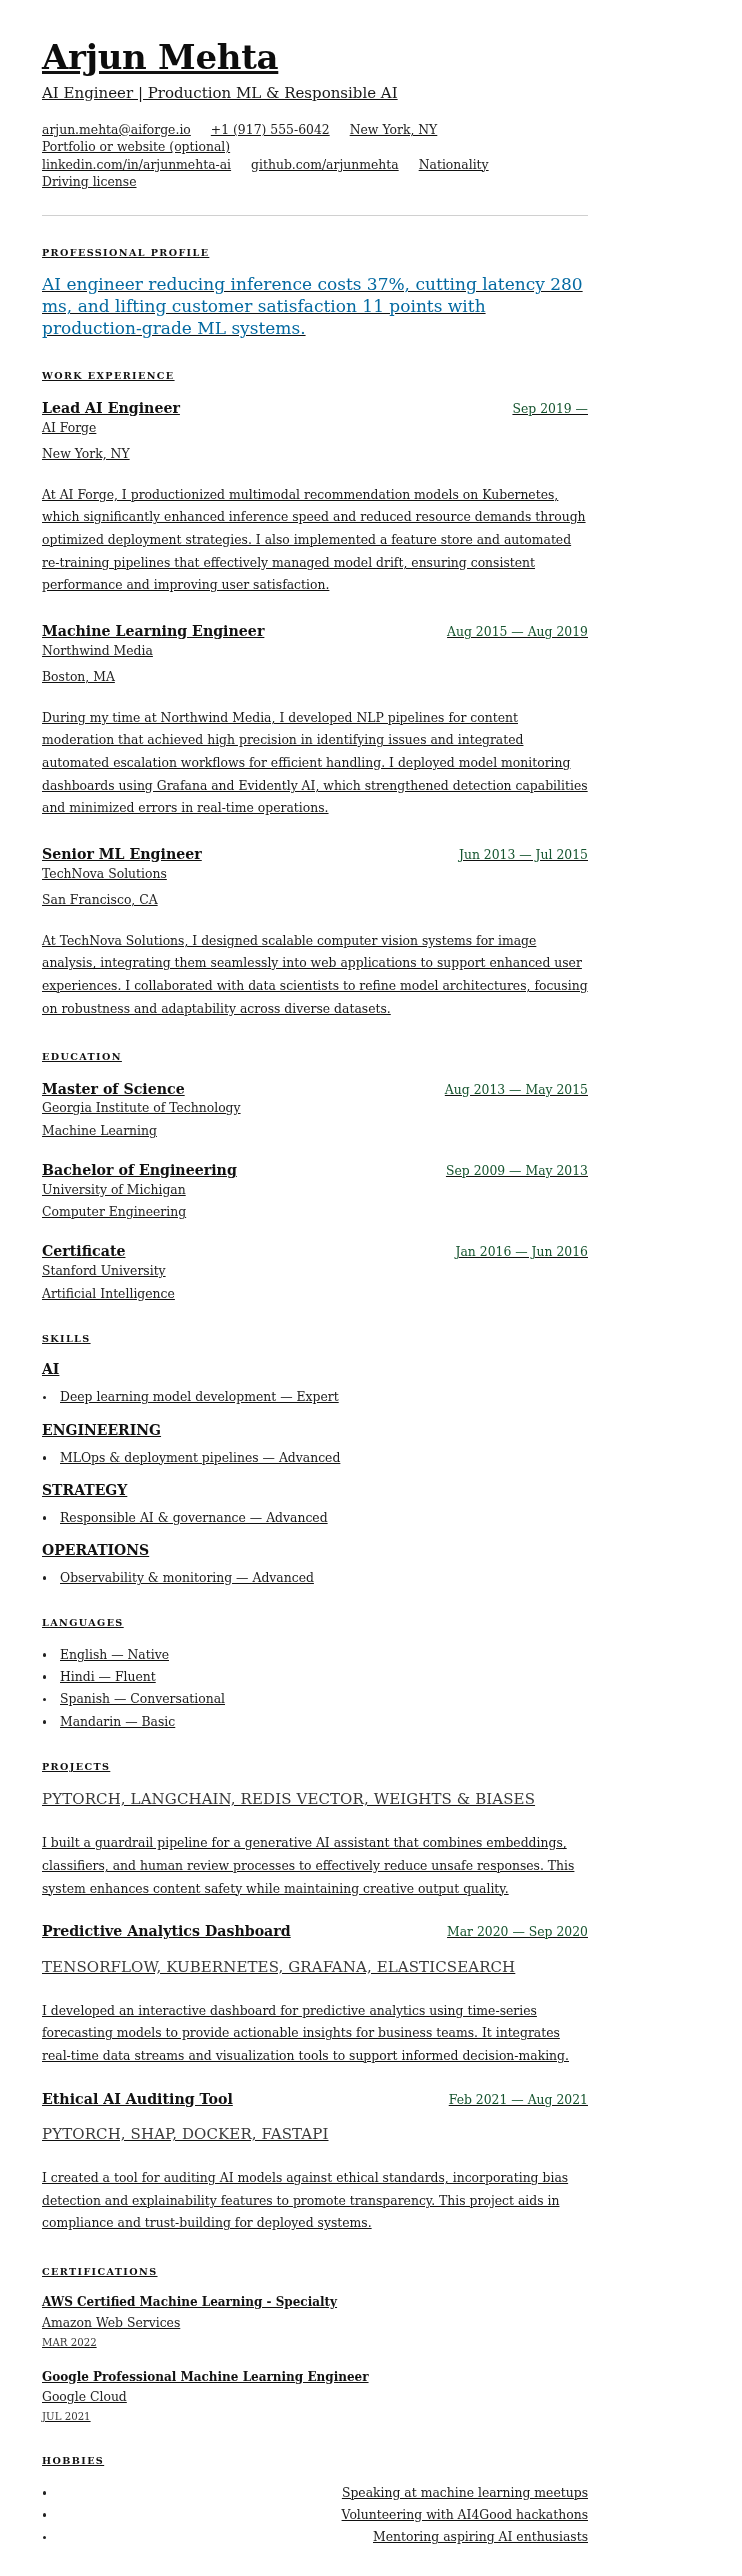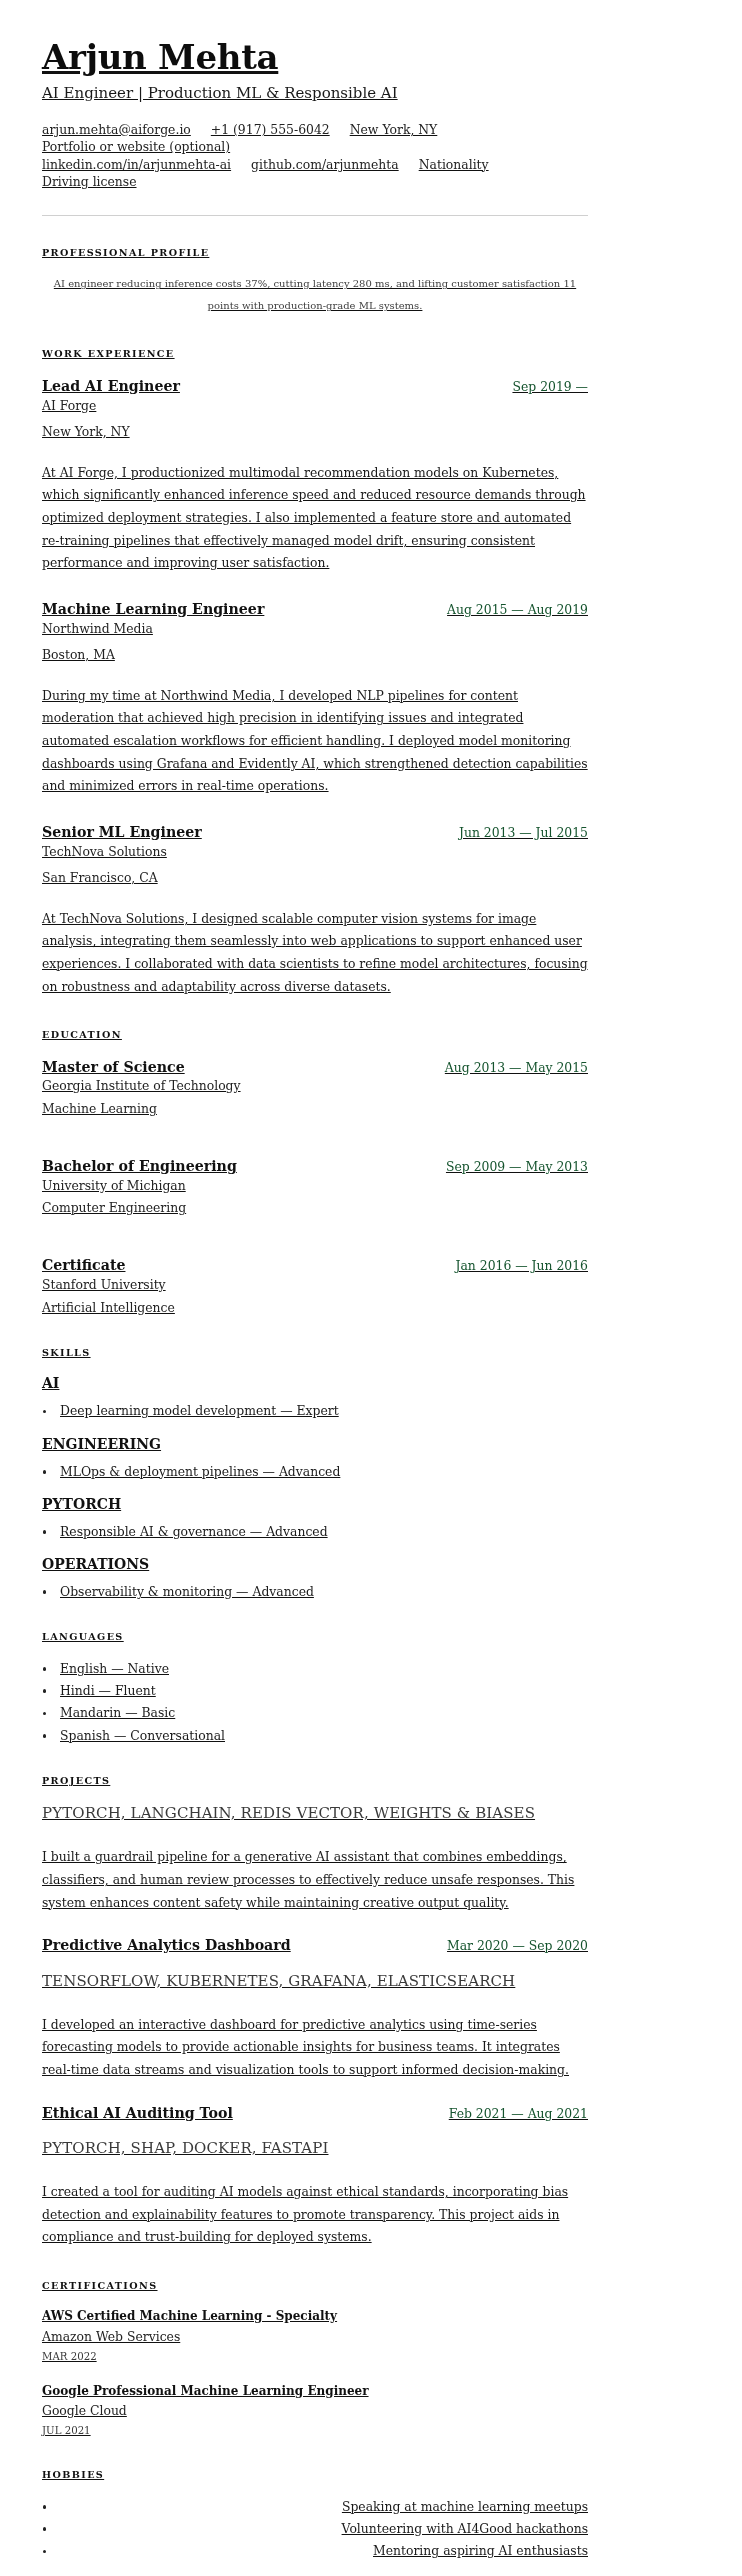--- a/index.html
+++ b/index.html
@@ -24,7 +24,7 @@
     font-size: 9.6px; font-weight: bold; letter-spacing: 1.4px;
     text-transform: uppercase; line-height: 12.4px; color: #111;
   }
-  .profile-text { font-size: 10px; line-height: 22px; margin-top: 13.6px; color: #404040; text-align: center; }
+  .profile-text { font-size: 17px; line-height: 22px; margin-top: 13.6px; color: #0369a1; }
 
   .entry { margin-top: 16px; }
   .entry-head { display: flex; justify-content: space-between; align-items: baseline; }

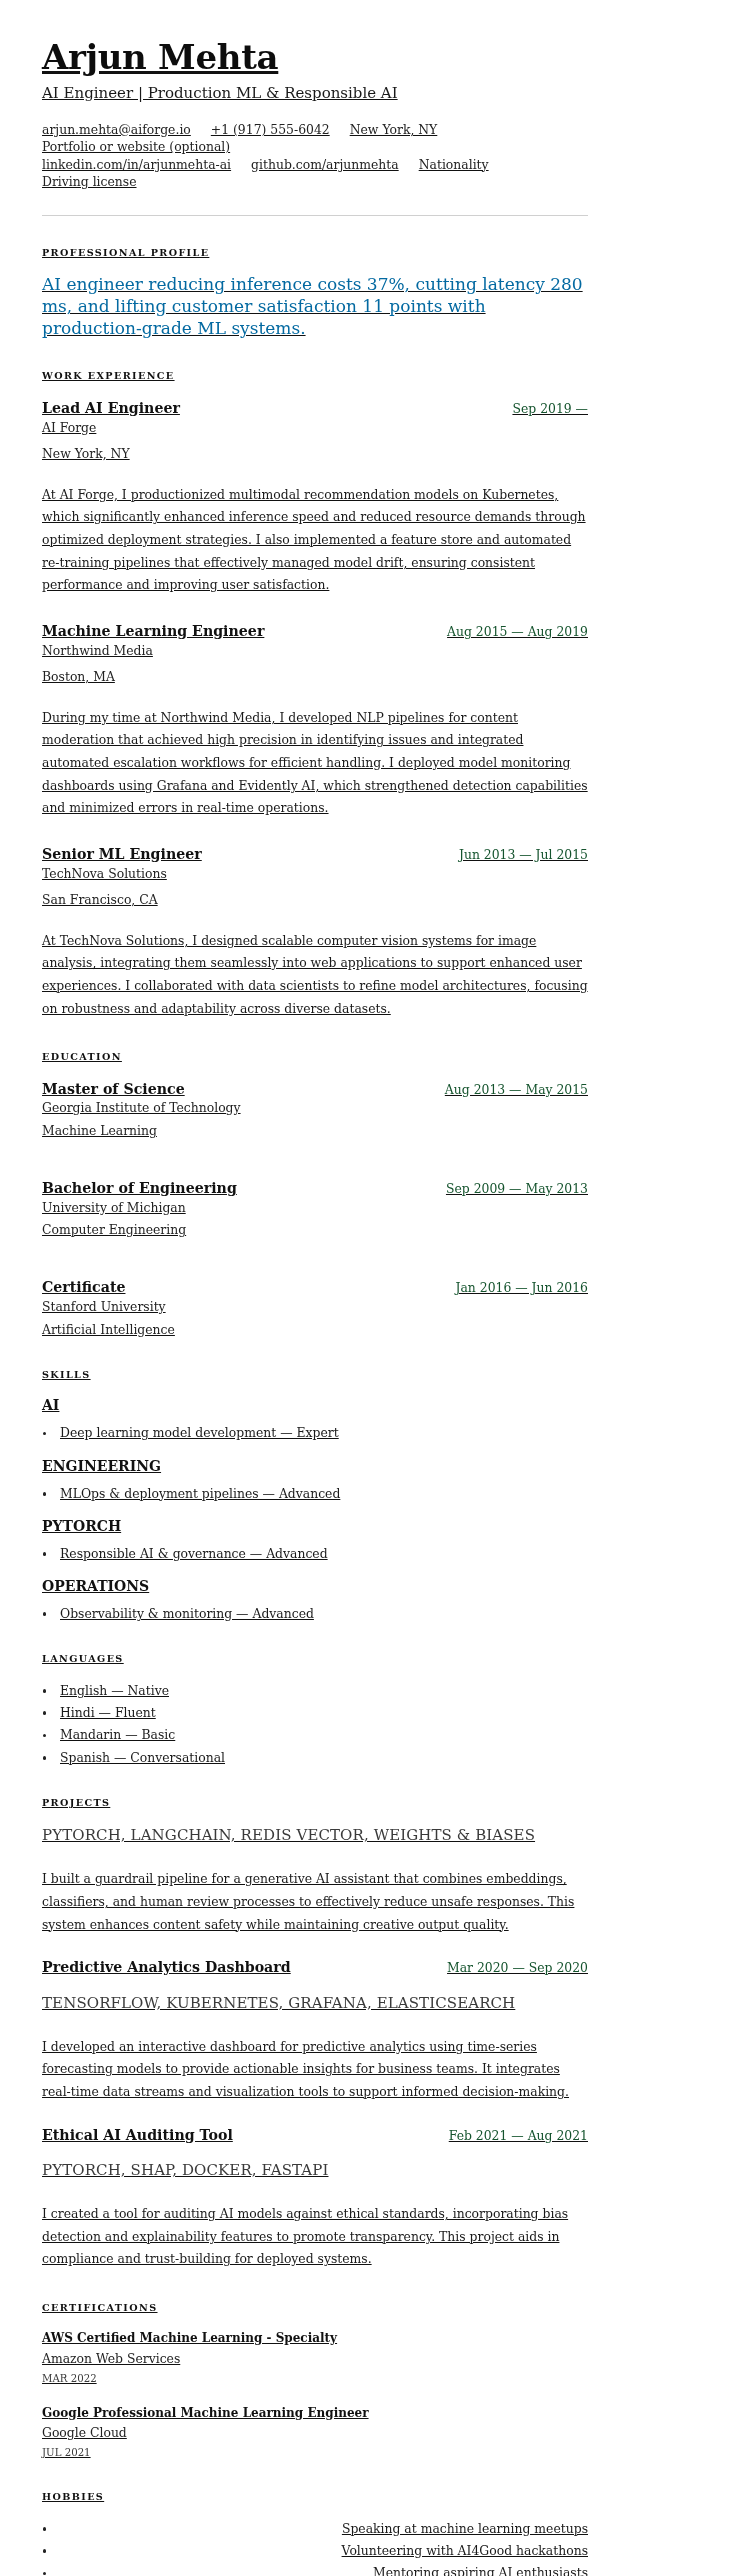--- a/index.html
+++ b/index.html
@@ -35,7 +35,7 @@
   .entry-desc { font-size: 12.4px; line-height: 22.6px; color: #1a1a1a; margin-top: 22px; }
   .job + .job { margin-top: 25px; }
 
-  .edu + .edu { margin-top: 40px; }
+  .edu + .edu { margin-top: 22px; }
   .edu .entry-sub + .entry-sub { margin-top: 5px; }
 
   .skill-group { margin-top: 16px; }

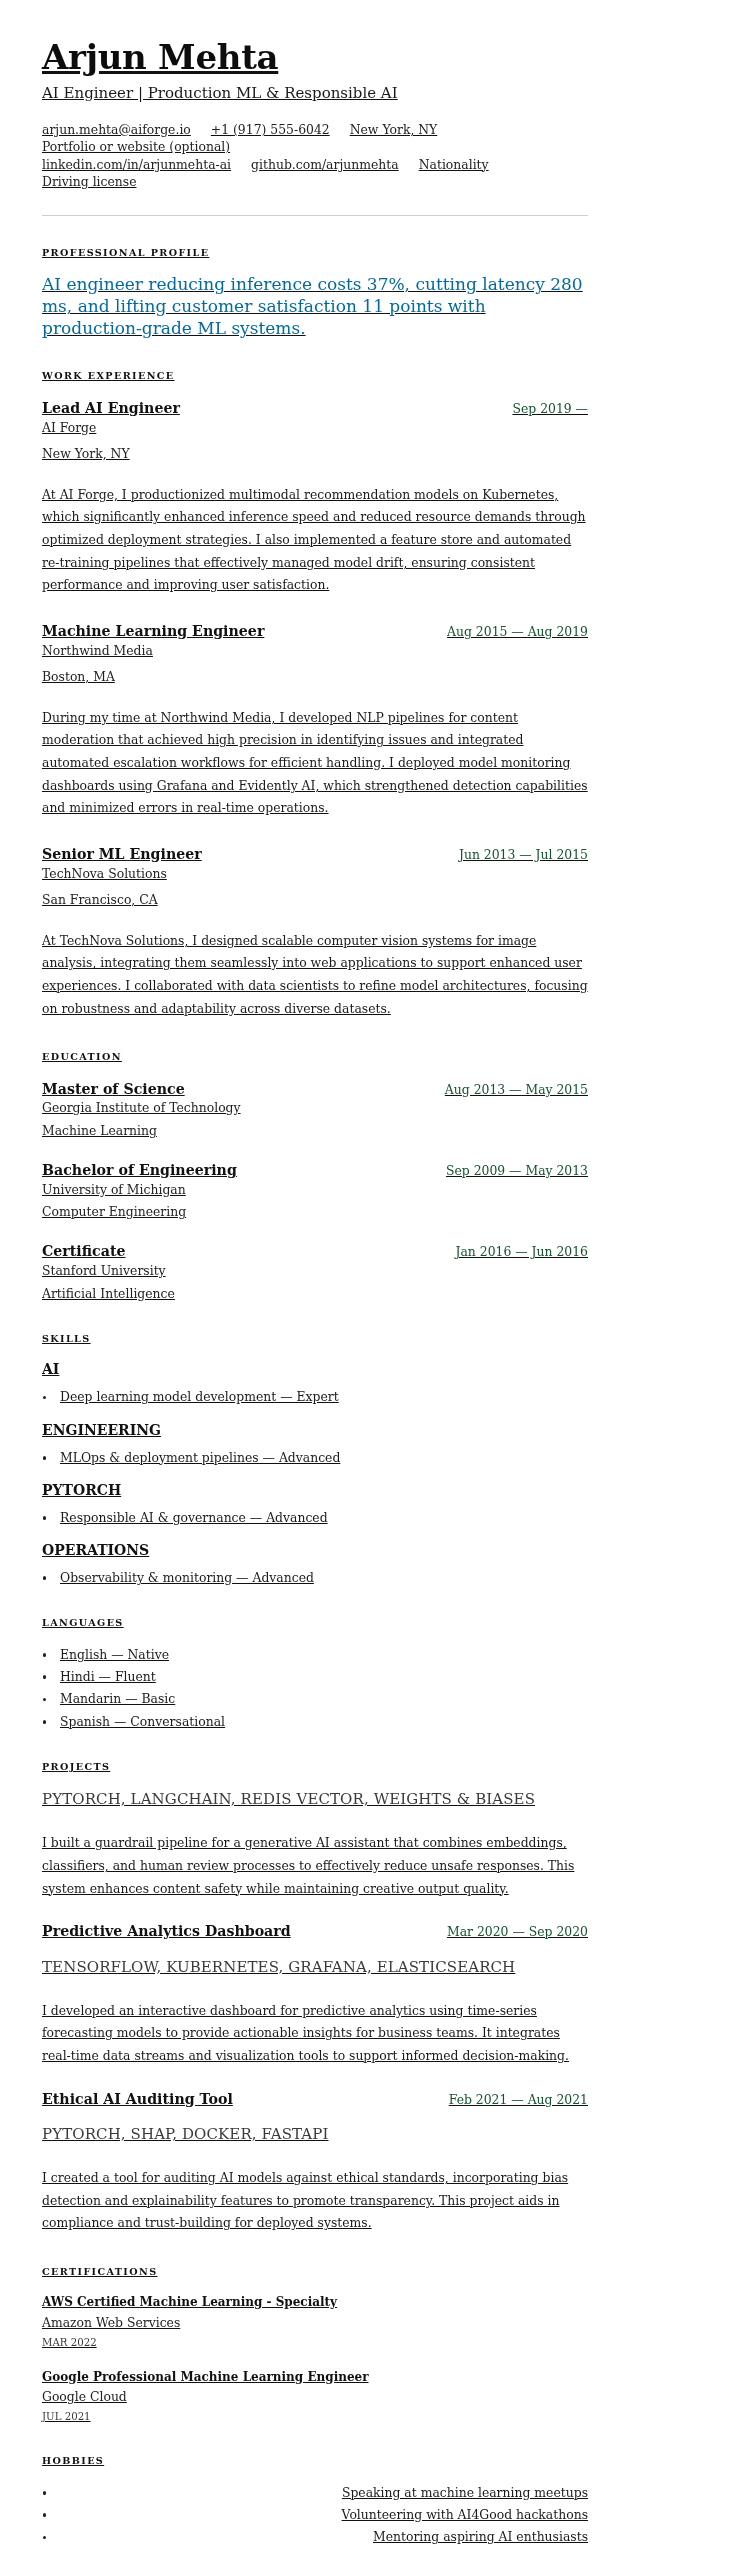--- a/index.html
+++ b/index.html
@@ -168,7 +168,7 @@
       </ul>
     </div>
     <div class="skill-group">
-      <div class="skill-cat">PYTORCH</div>
+      <div class="skill-cat">STRATEGY</div>
       <ul class="bullets">
         <li>Responsible AI &amp; governance — Advanced</li>
       </ul>

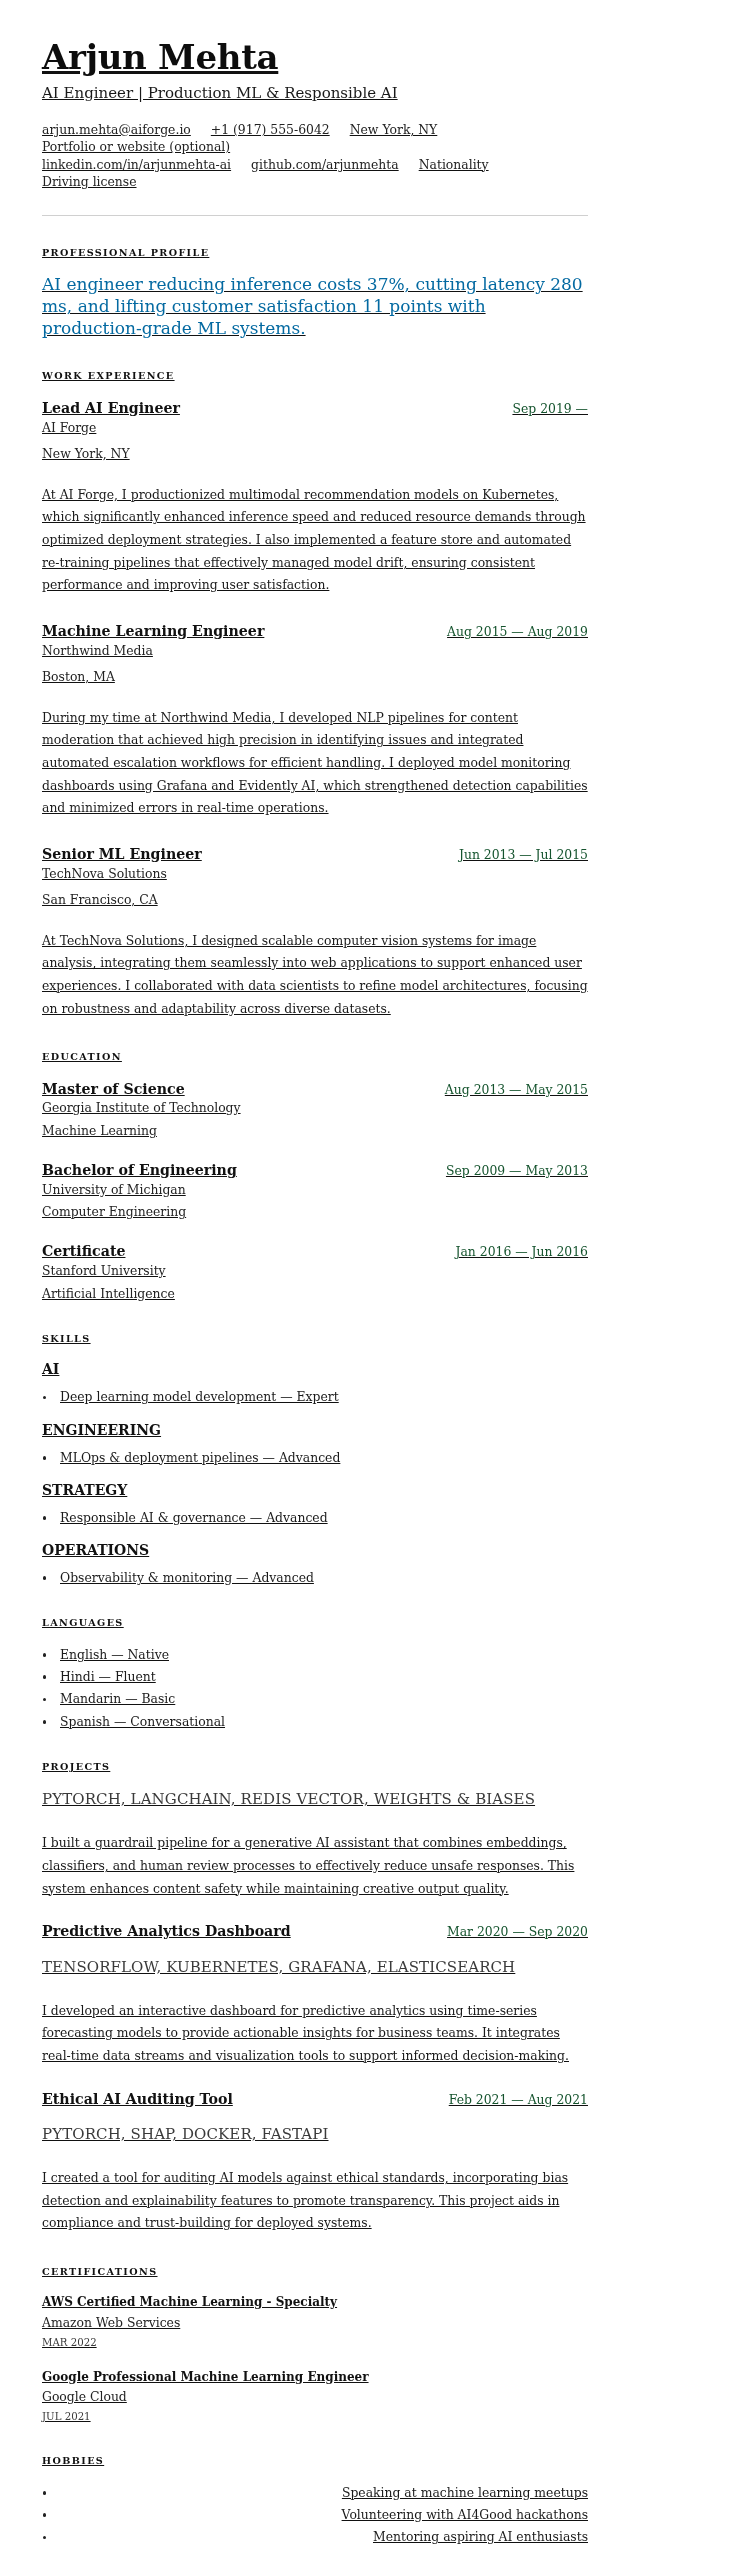--- a/index.html
+++ b/index.html
@@ -186,8 +186,8 @@
     <ul class="bullets lang" style="margin-top:16px;">
       <li>English — Native</li>
       <li>Hindi — Fluent</li>
+      <li>Spanish — Conversational</li>
       <li>Mandarin — Basic</li>
-      <li>Spanish — Conversational</li>
     </ul>
   </section>
 

